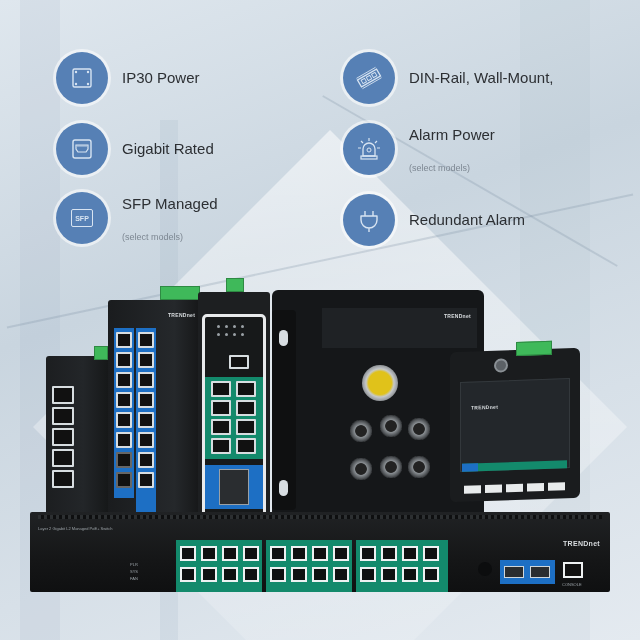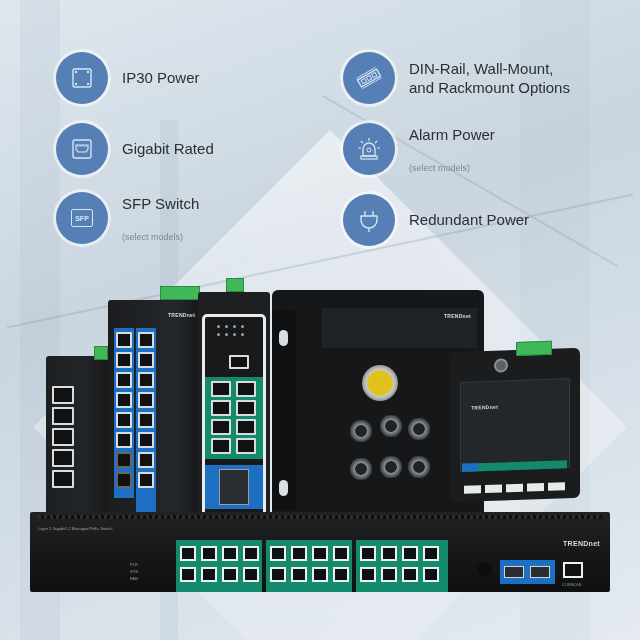--- a/index.html
+++ b/index.html
@@ -131,7 +131,6 @@
   </div>
   <div class="text">
     <div class="title">DIN-Rail, Wall-Mount,</div>
-    <div class="title">and Rackmount Options</div>
   </div>
 </div>
 

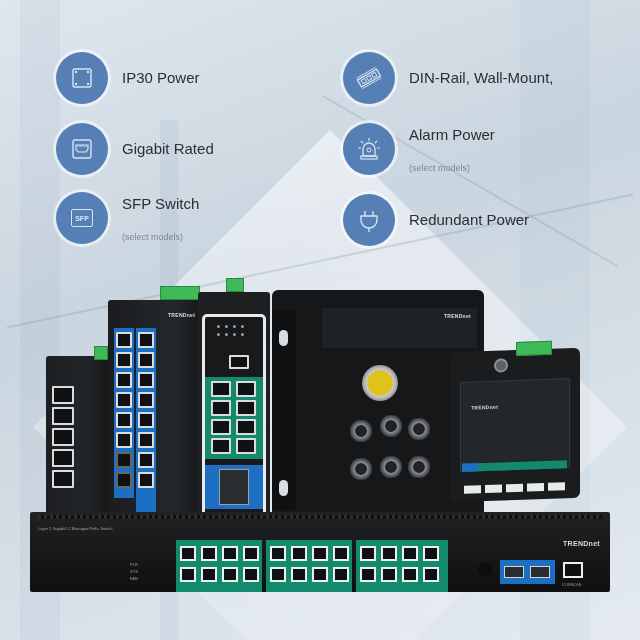--- a/index.html
+++ b/index.html
@@ -112,7 +112,7 @@
     </div>
   </div>
   <div class="text">
-    <div class="title">SFP Switch</div>
+    <div class="title">SFP Managed</div>
     <div class="sub">(select models)</div>
   </div>
 </div>

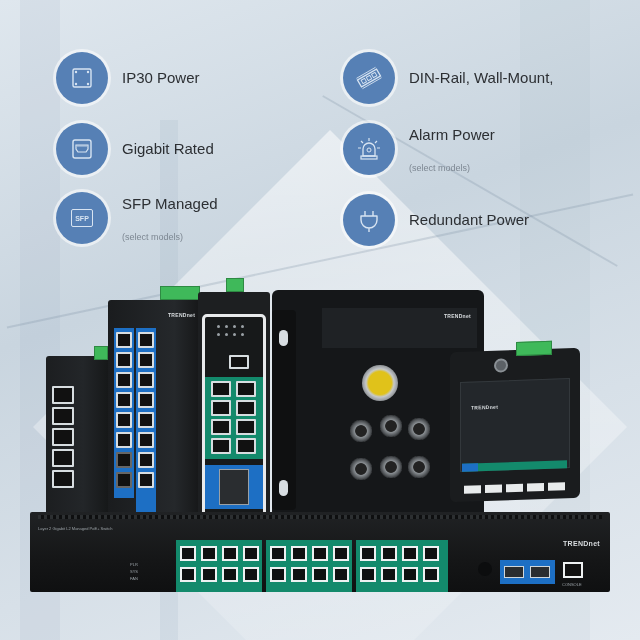--- a/index.html
+++ b/index.html
@@ -156,7 +156,7 @@
       </svg>
   </div>
   <div class="text">
-    <div class="title">Redundant Power</div>
+    <div class="title">Redundant Alarm</div>
   </div>
 </div>
 

